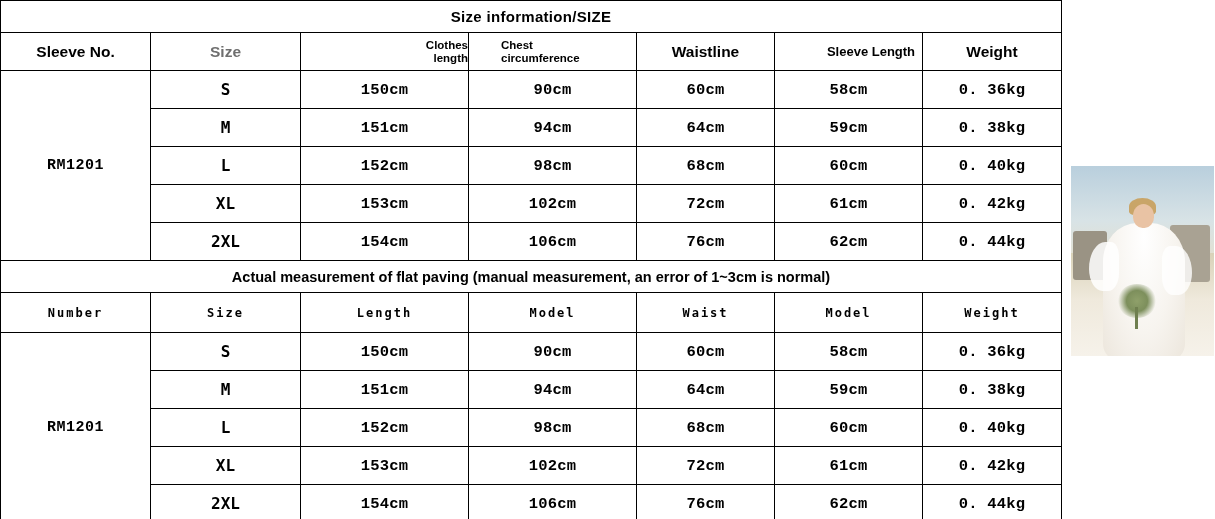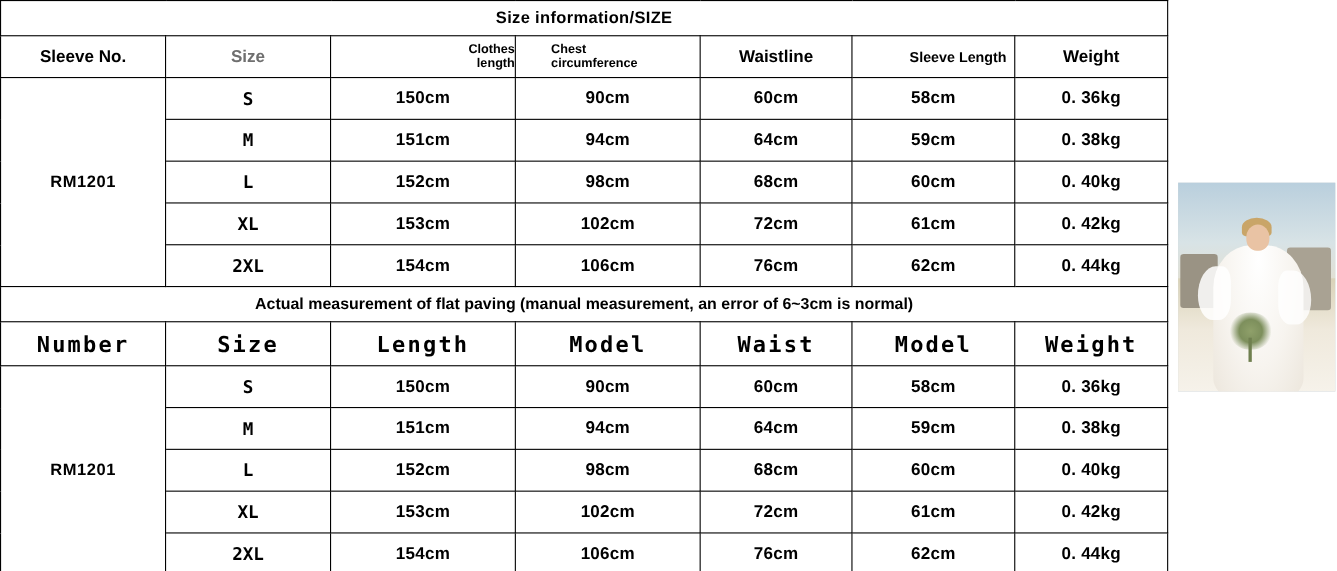--- a/index.html
+++ b/index.html
@@ -95,7 +95,7 @@
   td.val {
     height: 38px;
     font-size: 15.5px;
-    font-family: Liberation Sans, sans-serif;
+    font-family: Liberation Mono, monospace;
     letter-spacing: 0.2px;
   }
   .note-row td {

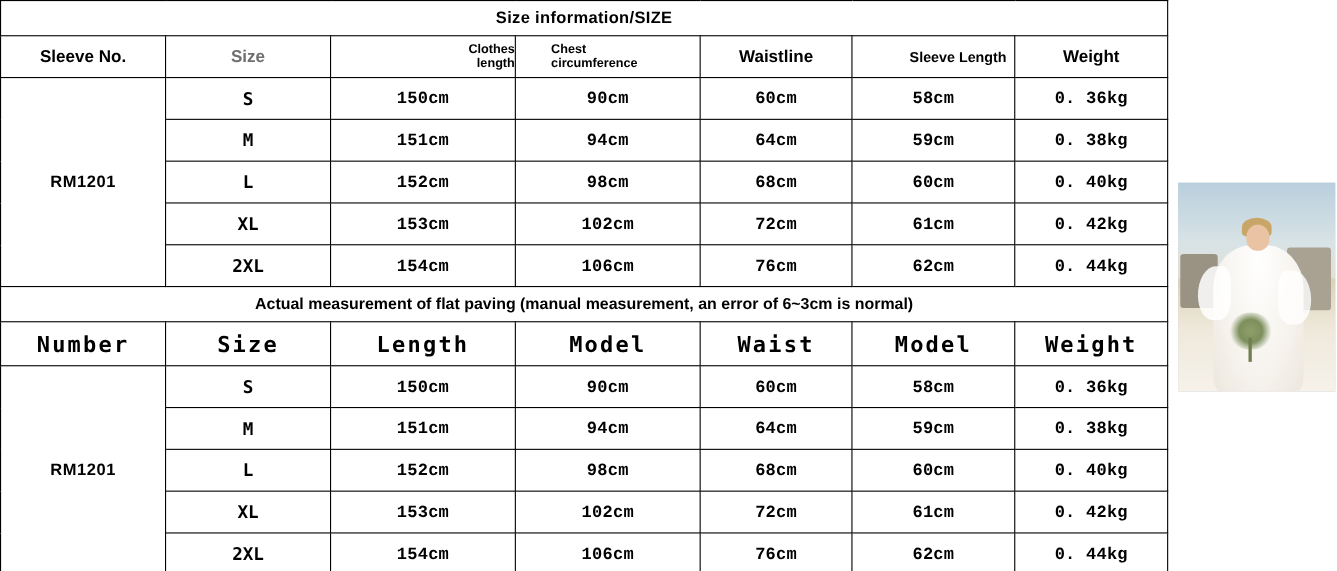--- a/index.html
+++ b/index.html
@@ -79,7 +79,7 @@
     letter-spacing: 2px;
   }
   td.model {
-    font-family: Liberation Sans, sans-serif;
+    font-family: Liberation Mono, monospace;
     font-size: 15px;
     letter-spacing: 0.5px;
     background: #ffffff;

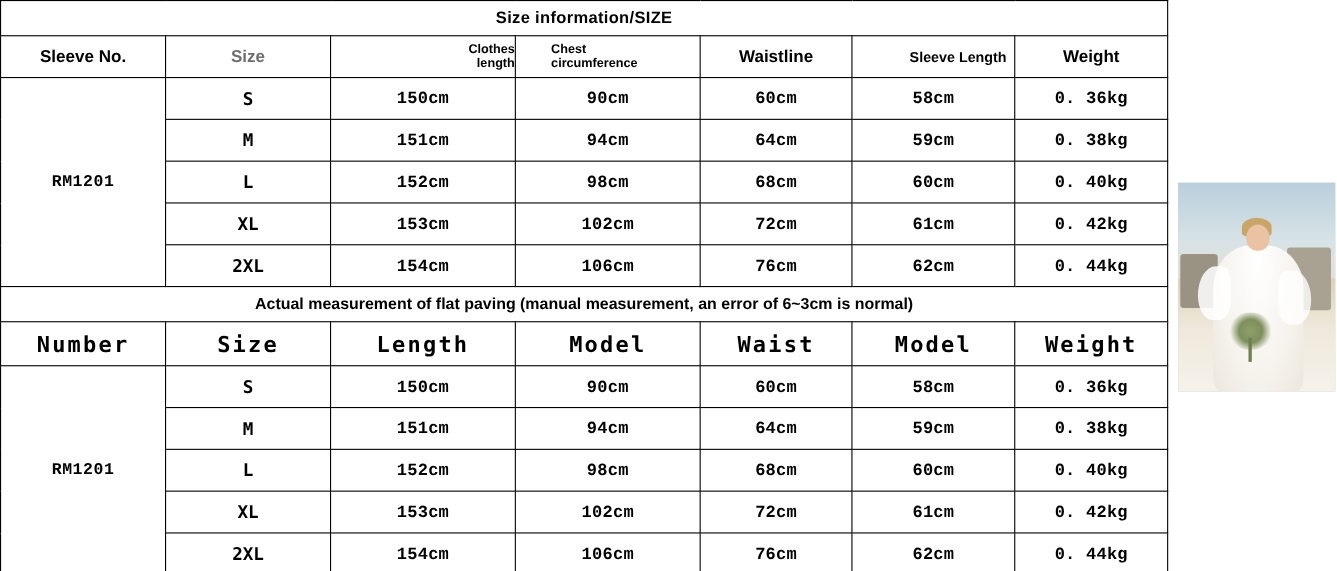--- a/index.html
+++ b/index.html
@@ -244,7 +244,7 @@
         </tr>
 
         <tr class="note-row">
-          <td colspan="7">Actual measurement of flat paving (manual measurement, an error of 6~3cm is normal)</td>
+          <td colspan="7">Actual measurement of flat paving (manual measurement, an error of 1~3cm is normal)</td>
         </tr>
 
         <tr class="hdr-mono">

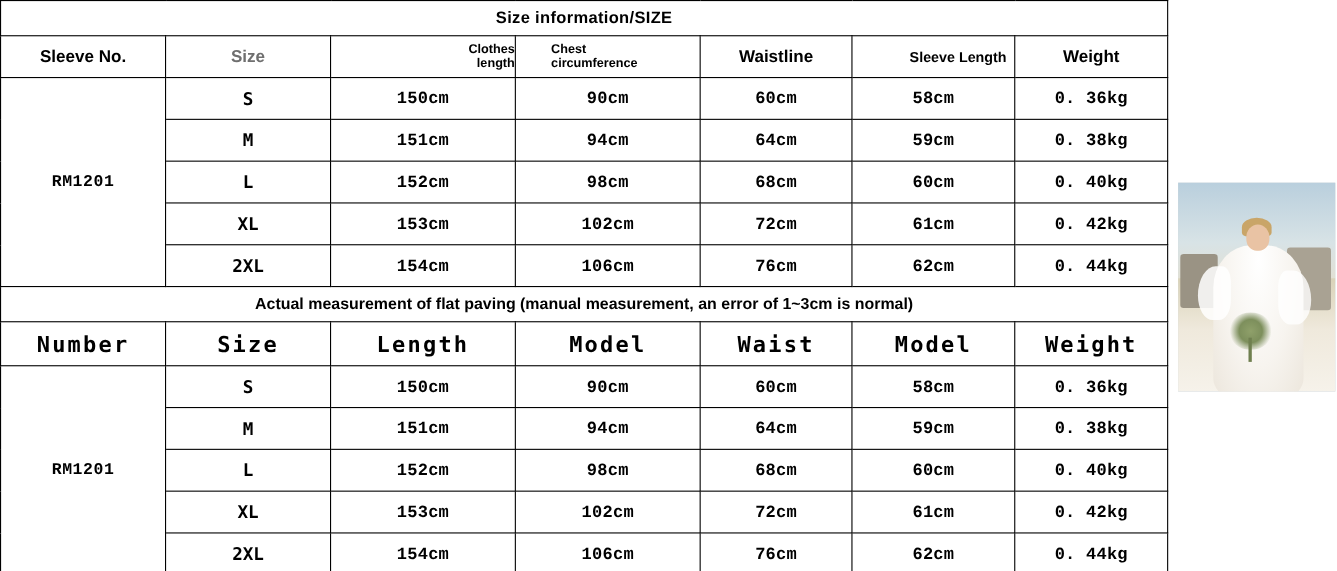--- a/index.html
+++ b/index.html
@@ -74,7 +74,7 @@
     background: #000000;
     color: #ffffff;
     height: 40px;
-    font-size: 20px;
+    font-size: 12px;
     font-family: "DejaVu Sans Mono", monospace;
     letter-spacing: 2px;
   }

